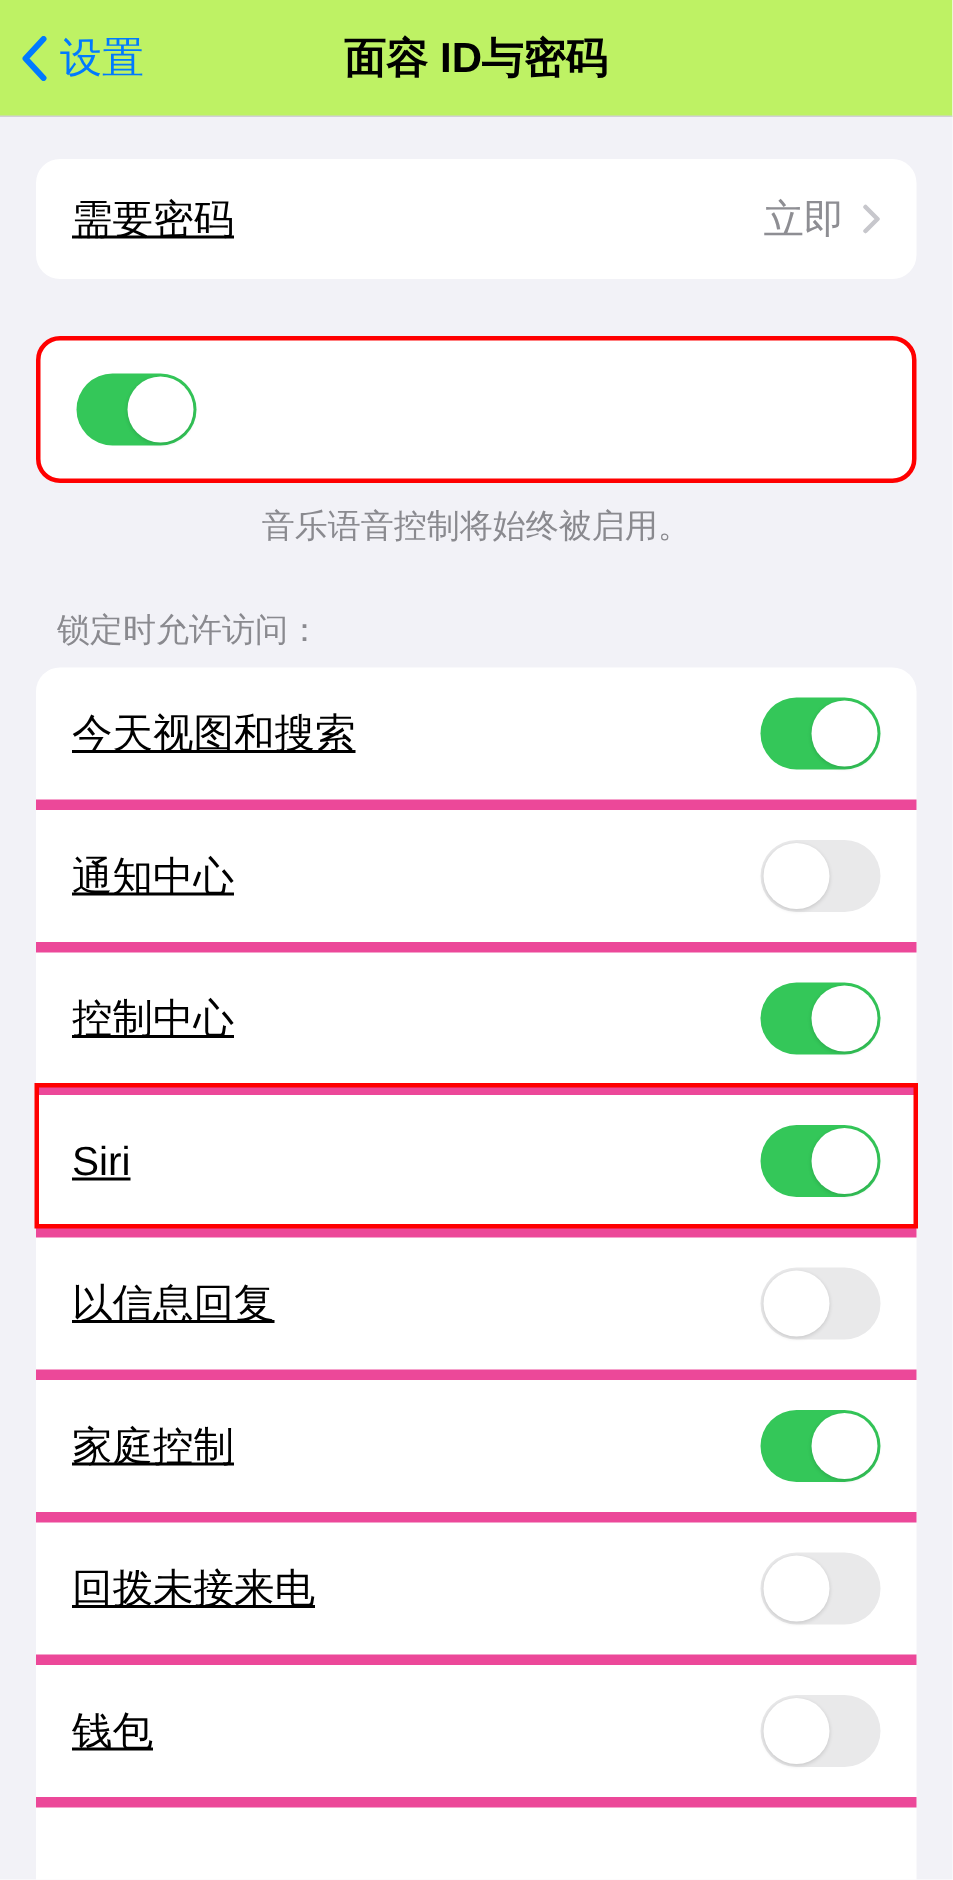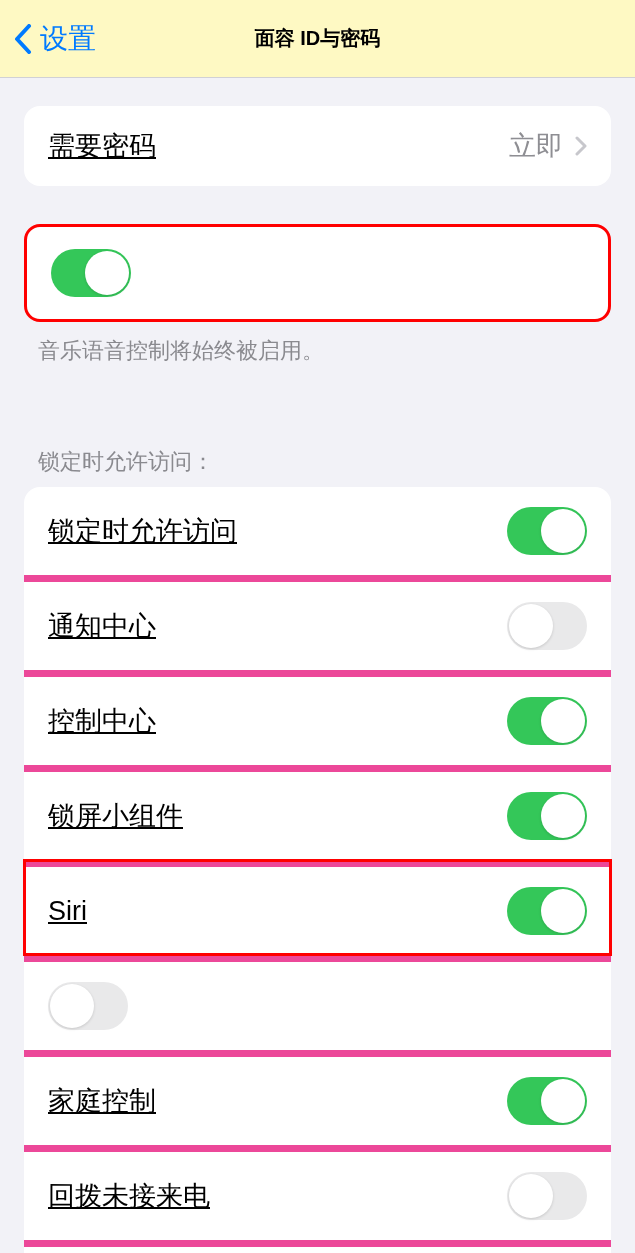--- a/index.html
+++ b/index.html
@@ -16,7 +16,7 @@
     }
     .navbar {
       height: 78px;
-      background: #fef9c3;
+      background: #bef264;
       display: flex;
       align-items: center;
       position: relative;

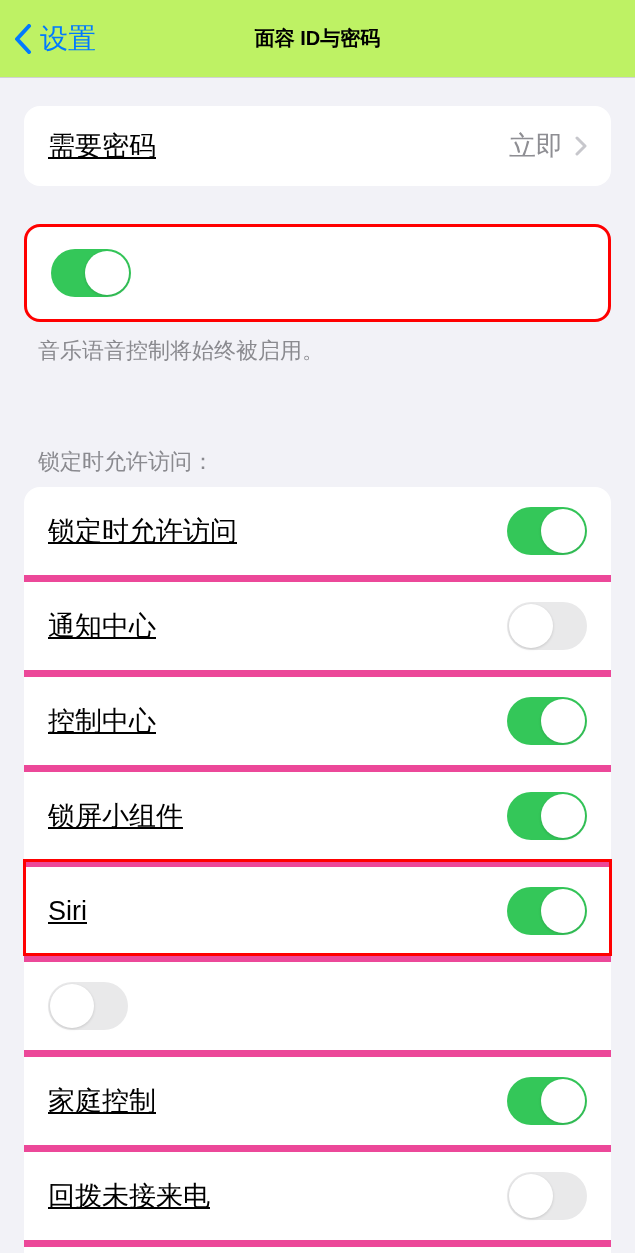--- a/index.html
+++ b/index.html
@@ -40,7 +40,7 @@
       left: 0;
       right: 0;
       text-align: center;
-      font-size: 20px;
+      font-size: 28px;
       font-weight: 600;
       color: #000;
       pointer-events: none;

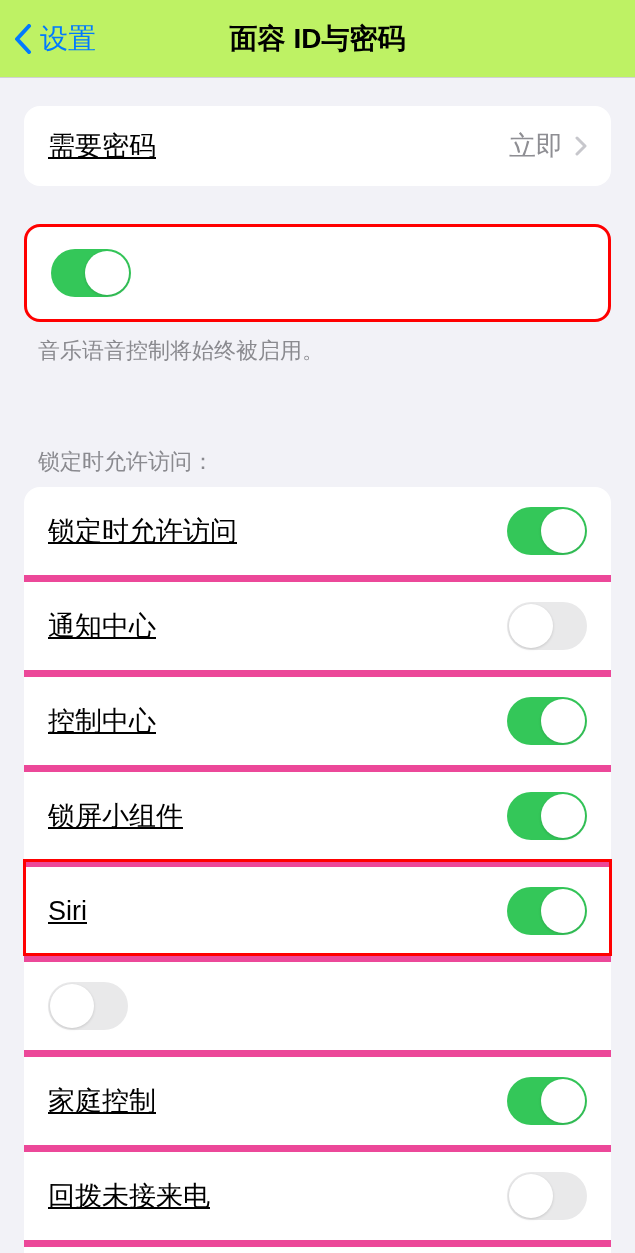--- a/index.html
+++ b/index.html
@@ -91,6 +91,7 @@
       color: #8a8a8f;
       padding: 12px 38px 0 38px;
       line-height: 1.5;
+      text-align: center;
     }
     .header-text {
       font-size: 22px;

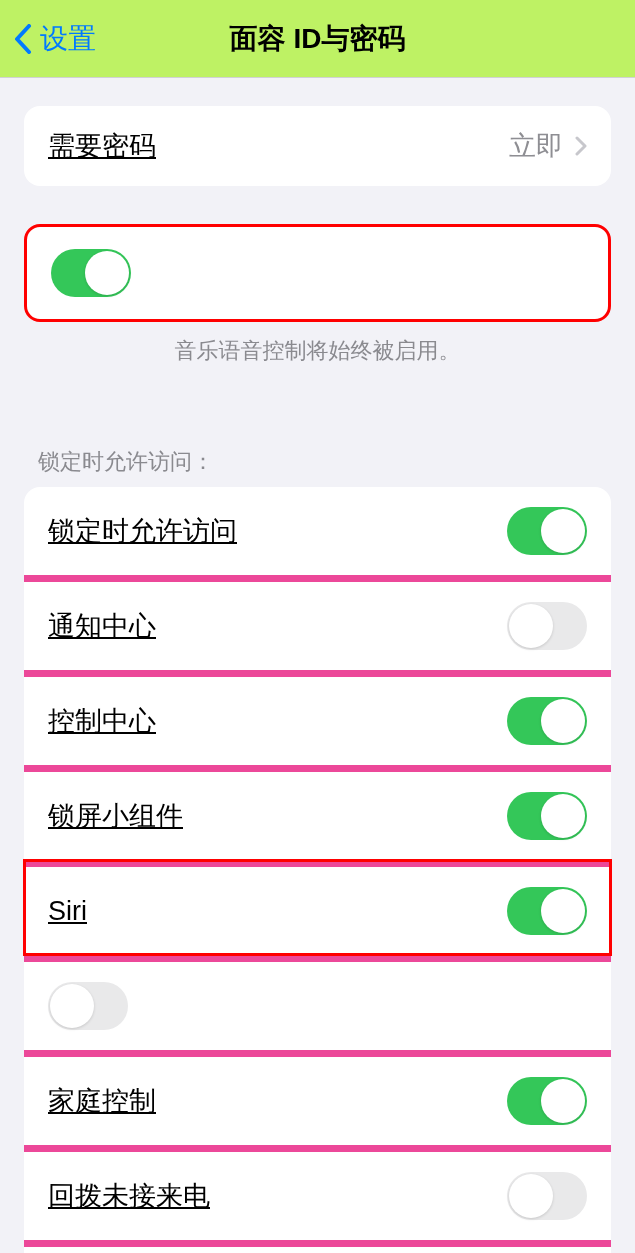--- a/index.html
+++ b/index.html
@@ -97,7 +97,6 @@
       font-size: 22px;
       color: #8a8a8f;
       padding: 0 38px 10px 38px;
-      margin-top: 42px;
     }
     .spacer-md { height: 38px; }
     .toggle {

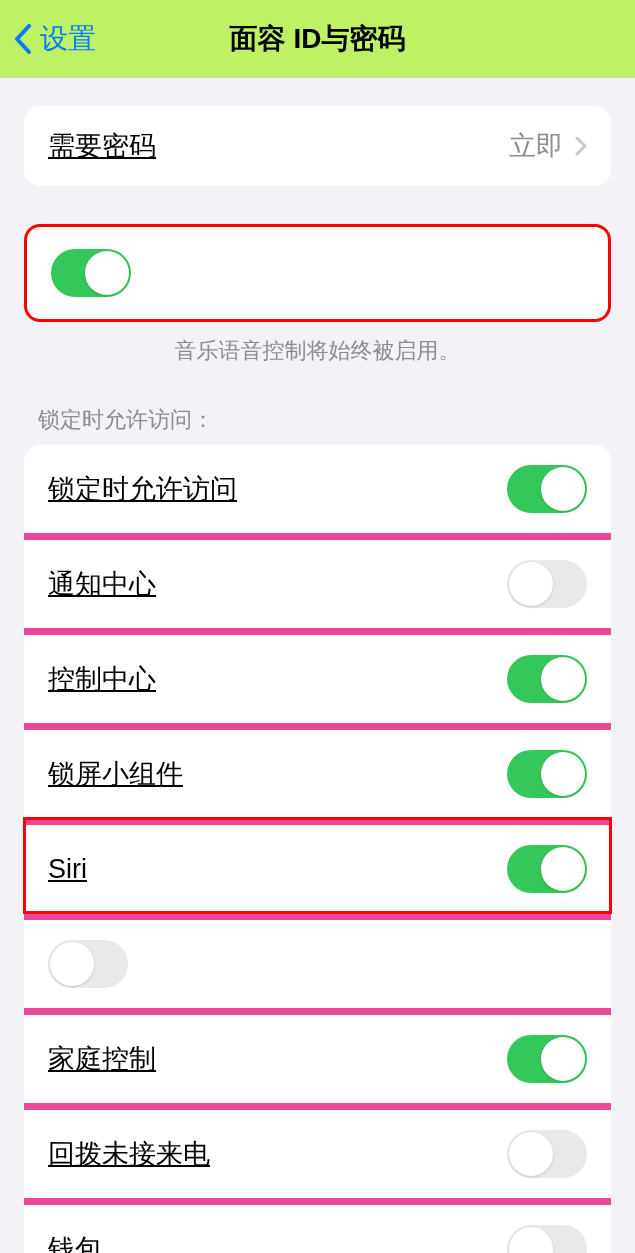--- a/index.html
+++ b/index.html
@@ -170,7 +170,7 @@
 
   <div class="group row-inner-sep" id="lock-access-list">
       <div class="row">
-        <span class="row-label">锁定时允许访问</span>
+        <span class="row-label">今天视图和搜索</span>
         <div class="toggle on"></div>
       </div>
       <div class="row">

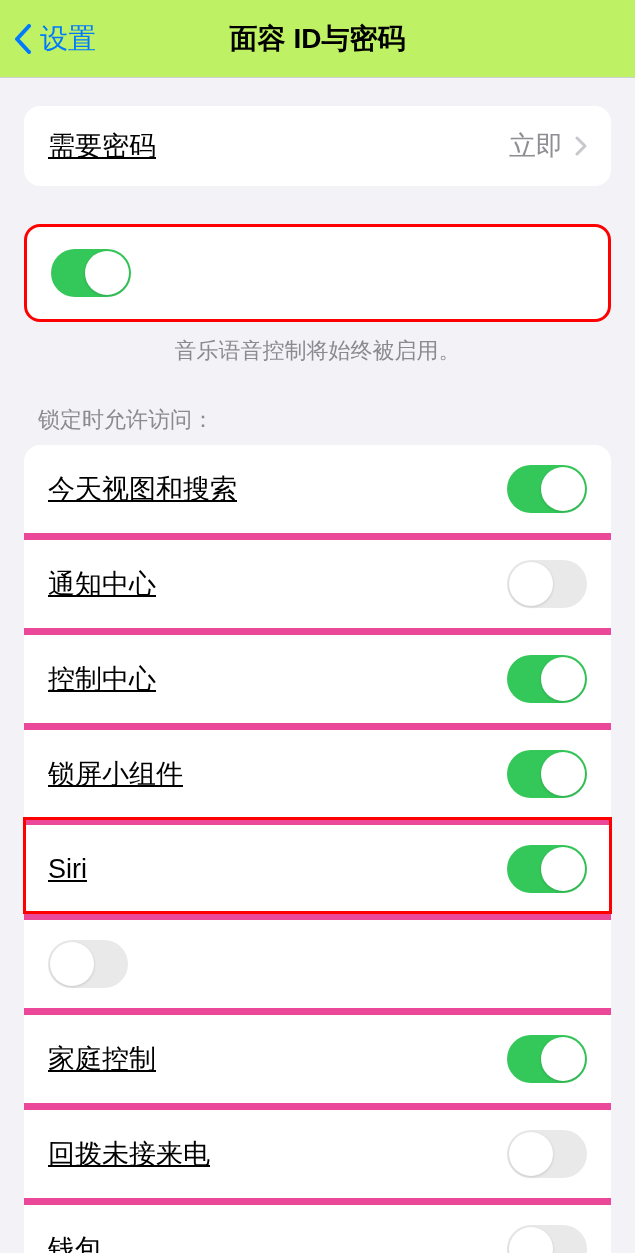--- a/index.html
+++ b/index.html
@@ -181,10 +181,6 @@
         <span class="row-label">控制中心</span>
         <div class="toggle on"></div>
       </div>
-      <div class="row">
-        <span class="row-label">锁屏小组件</span>
-        <div class="toggle on"></div>
-      </div>
       <div class="row" style="outline: rgb(255, 0, 0) solid 3px; outline-offset: -2px; gap: 24px;">
         <span class="row-label">Siri</span>
         <div class="toggle on"></div>

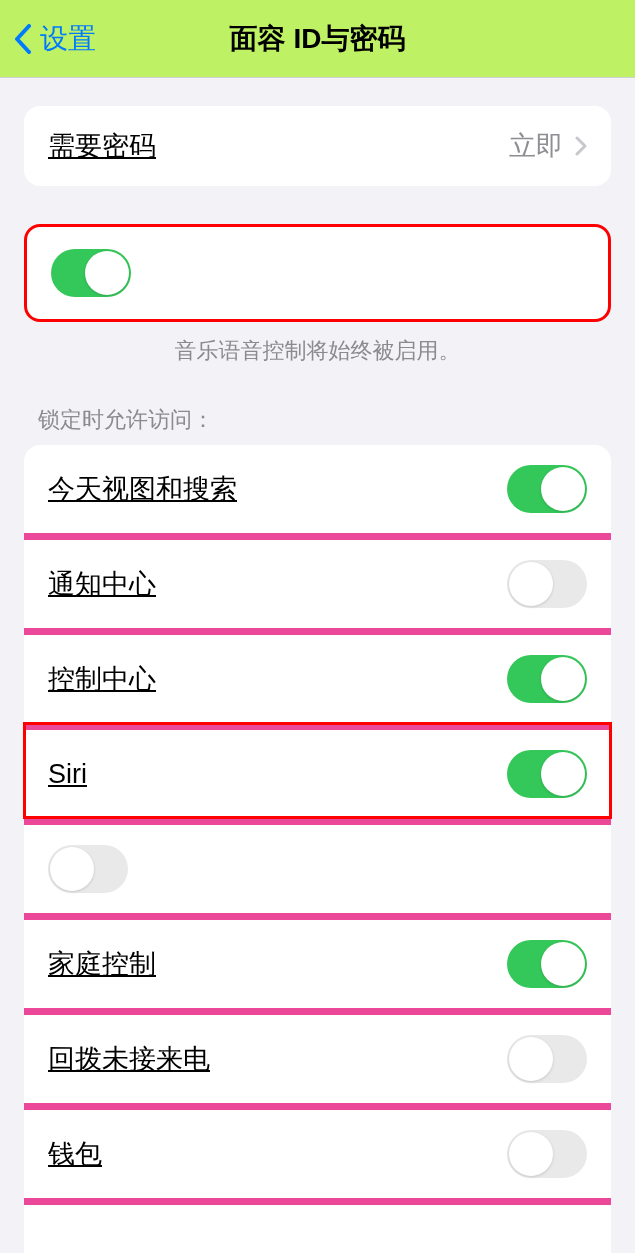--- a/index.html
+++ b/index.html
@@ -186,6 +186,7 @@
         <div class="toggle on"></div>
       </div>
       <div class="row">
+        <span class="row-label">以信息回复</span>
         <div class="toggle off"></div>
       </div>
       <div class="row">

